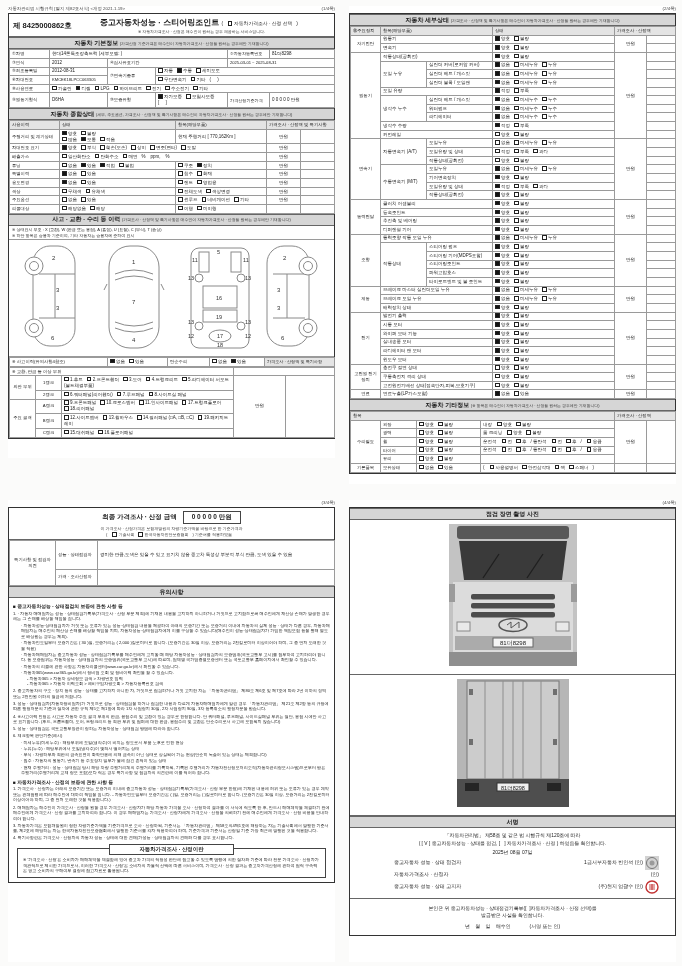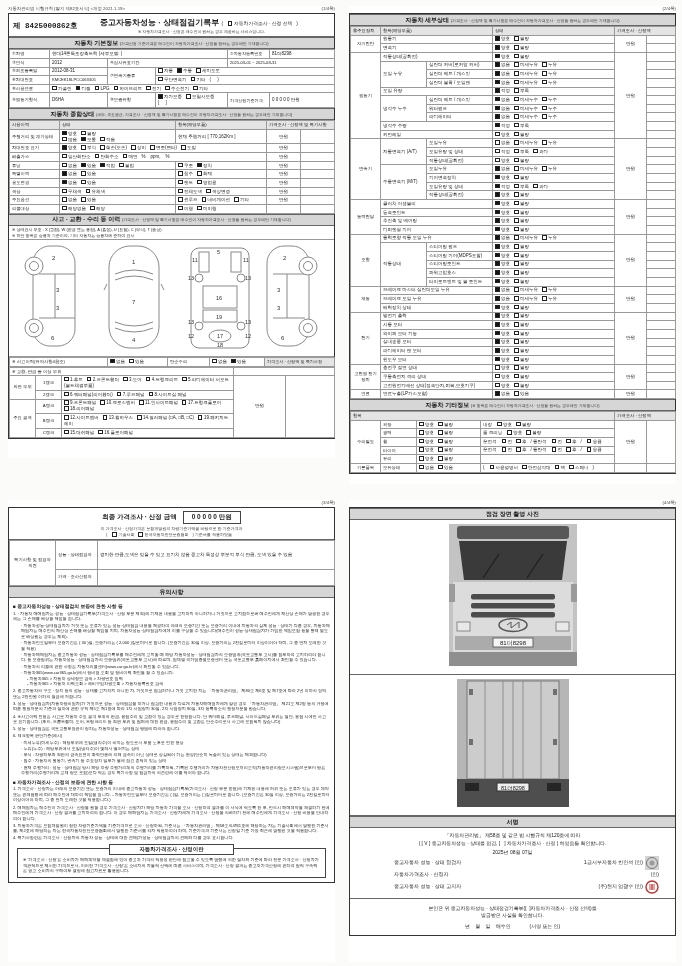--- a/index.html
+++ b/index.html
@@ -20,7 +20,7 @@
   .cbl{margin-right:4px;}
   .txt{margin-right:5px;}
   .titlebar{position:relative;padding:3px 4px 2px;border-bottom:1px solid #666;}
-  .docno{position:absolute;left:4px;top:7px;font-size:7.5px;font-weight:bold;font-family:Liberation Mono, monospace;}
+  .docno{position:absolute;left:4px;top:7px;font-size:7.5px;font-weight:bold;}
   .tmain{text-align:center;font-size:8px;font-weight:bold;padding-left:60px;}
   .tmain .topt{font-size:4.8px;font-weight:normal;}
   .tsub{text-align:center;font-size:3.9px;color:#333;padding-left:60px;margin-top:1px;}

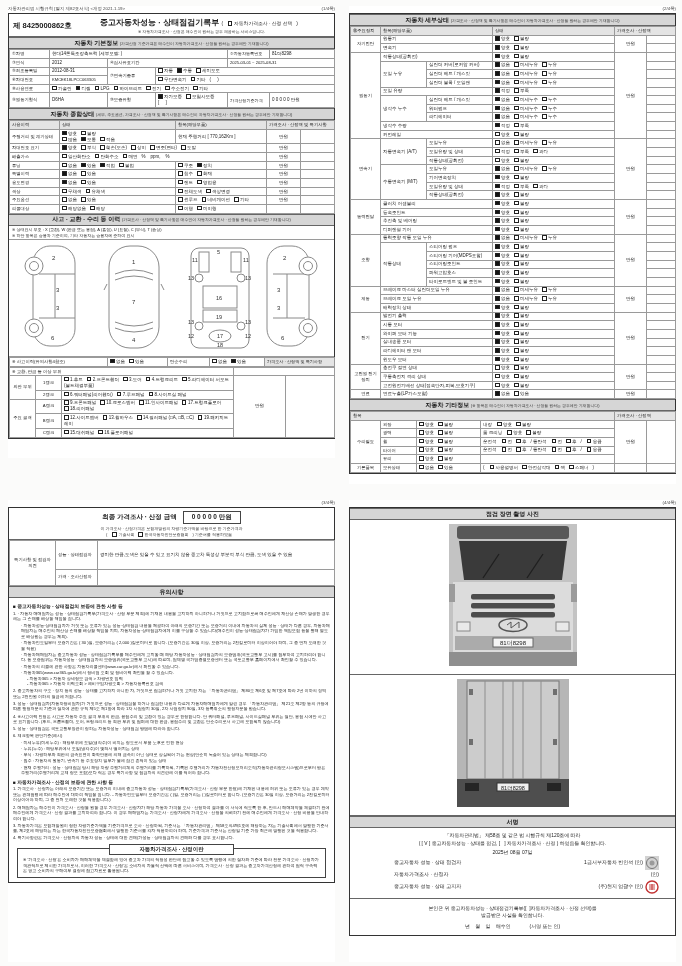--- a/index.html
+++ b/index.html
@@ -66,7 +66,7 @@
     <div class="box">
       <div class="titlebar">
         <div class="docno">제 8425000862호</div>
-        <div class="tmain"><span>중고자동차성능 · 상태점검기록부</span> <span class="topt"><span class="txt">(</span><span class="cb"></span><span class="cbl">자동차가격조사 · 산정 선택</span><span class="txt">)</span></span></div>
+        <div class="tmain"><span>중고자동차성능 · 스티어링조인트</span> <span class="topt"><span class="txt">(</span><span class="cb"></span><span class="cbl">자동차가격조사 · 산정 선택</span><span class="txt">)</span></span></div>
         <div class="tsub">※ 자동차가격조사 · 산정은 매수인이 원하는 경우 제공하는 서비스입니다.</div>
       </div>
       <div class="secbar"><span>자동차 기본정보</span> <span class="note">(가격산정 기준가격은 매수인이 자동차가격조사 · 산정을 원하는 경우에만 기재합니다)</span></div>

